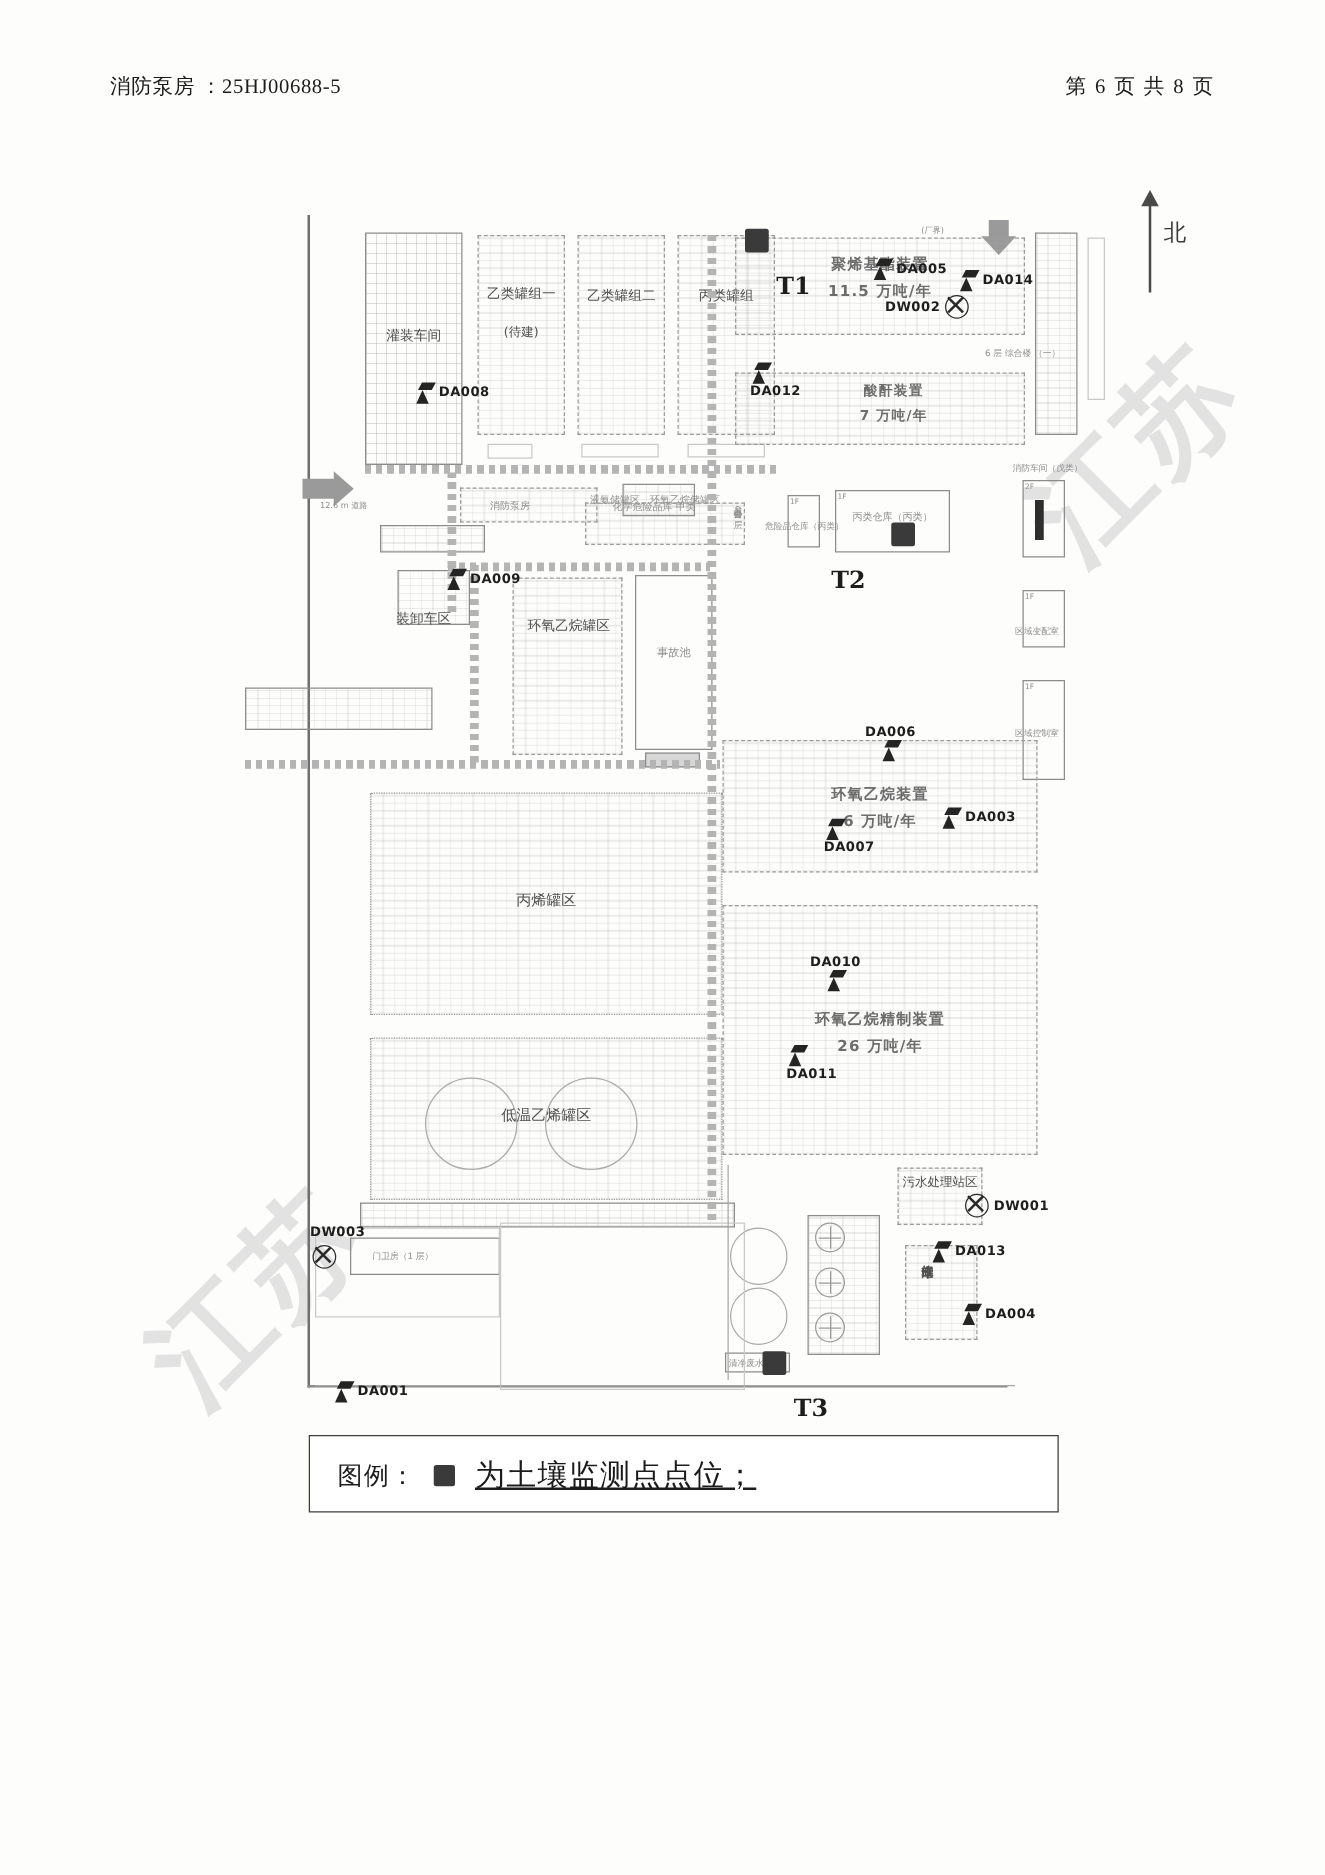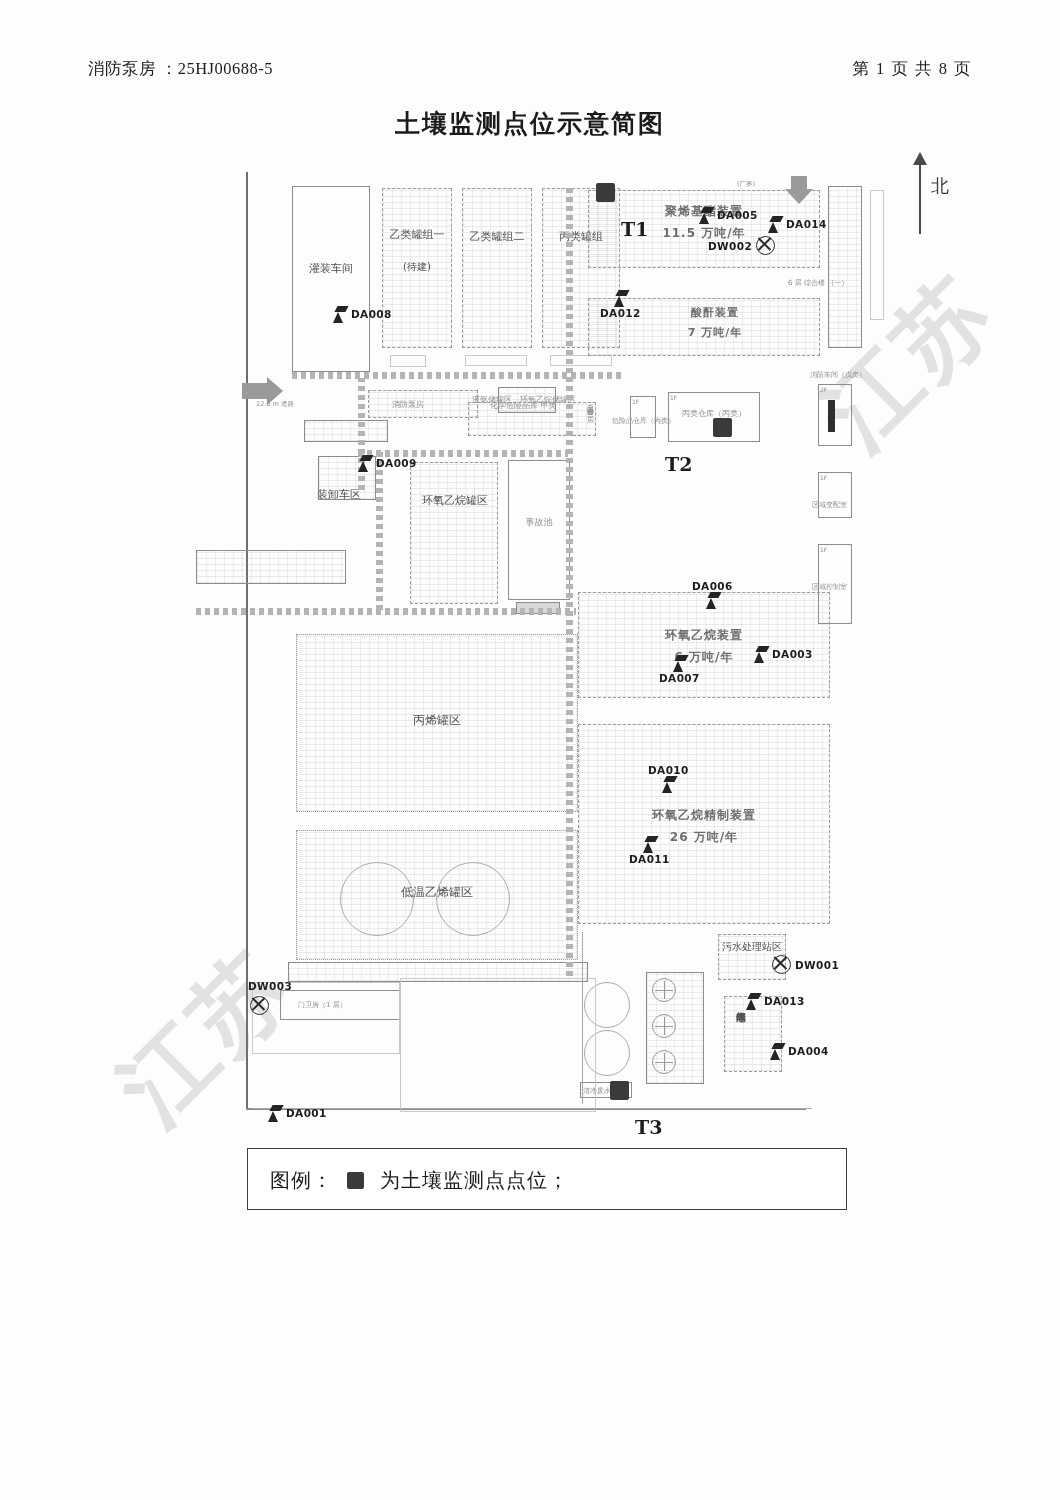--- a/index.html
+++ b/index.html
@@ -140,7 +140,7 @@
     <div class="hdr-left">
       <span>消防泵房 ：</span><span>25HJ00688-5</span>
     </div>
-    <div class="hdr-right">第 1 页 共 8 页</div>
+    <div class="hdr-right">第 6 页 共 8 页</div>
   </div>
 
   <div class="doc-title">土壤监测点位示意简图</div>

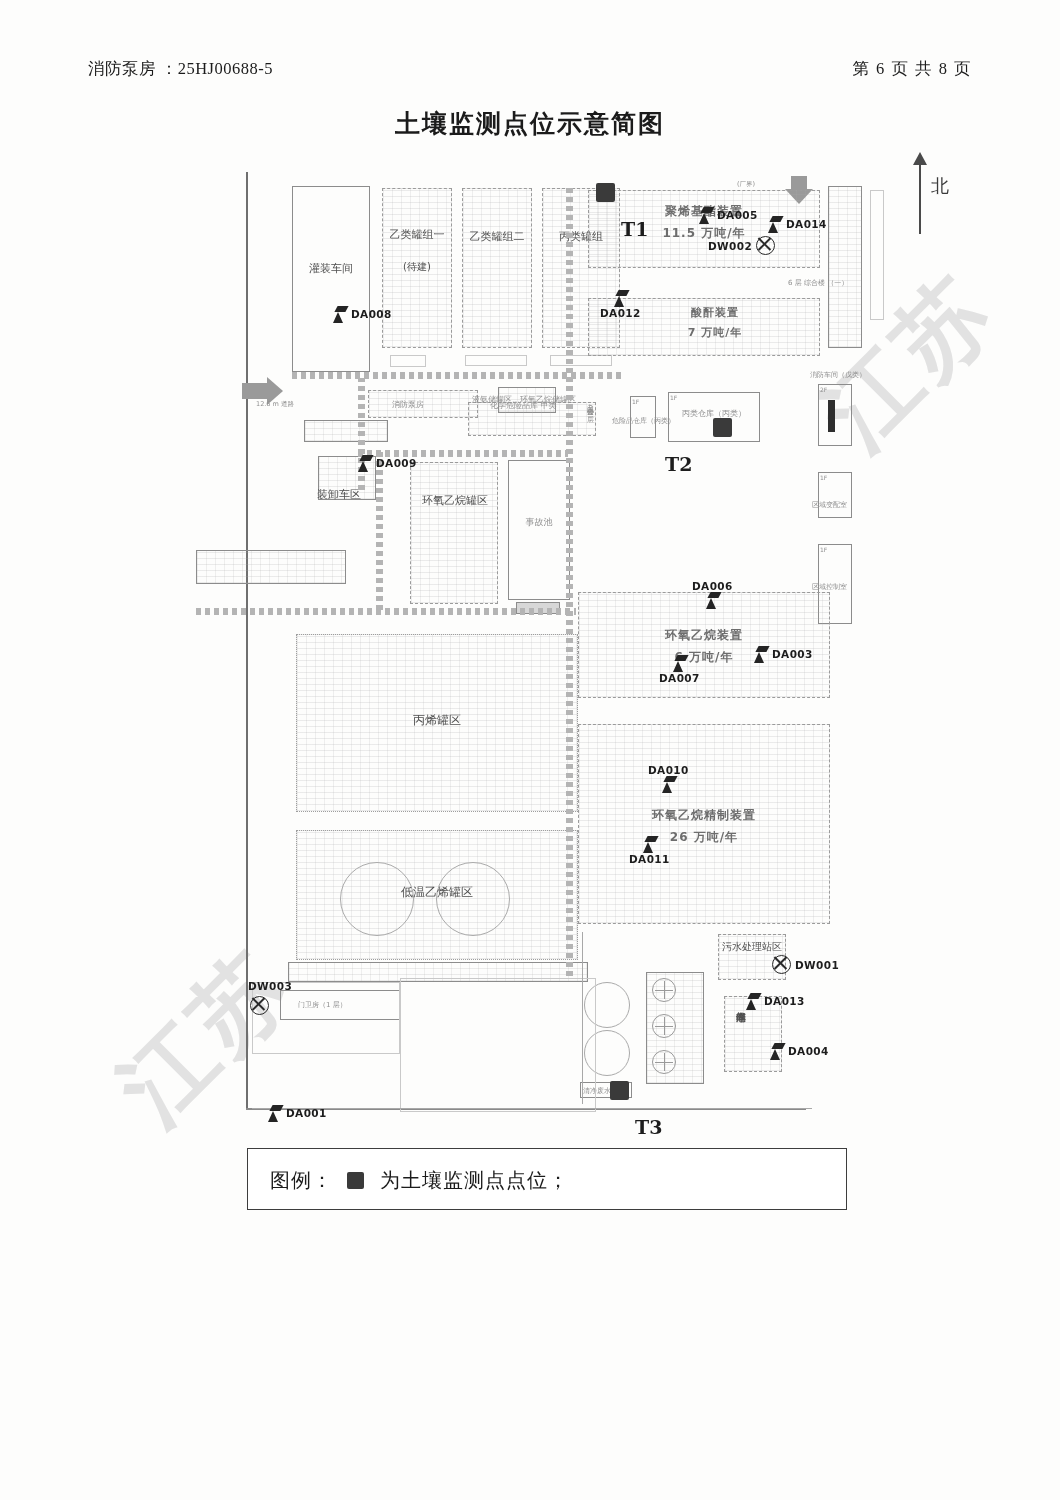--- a/index.html
+++ b/index.html
@@ -143,7 +143,6 @@
     <div class="hdr-right">第 6 页 共 8 页</div>
   </div>
 
-  <div class="doc-title">土壤监测点位示意简图</div>
 
   <div class="wm wm1">江苏</div>
   <div class="wm wm2">江苏</div>

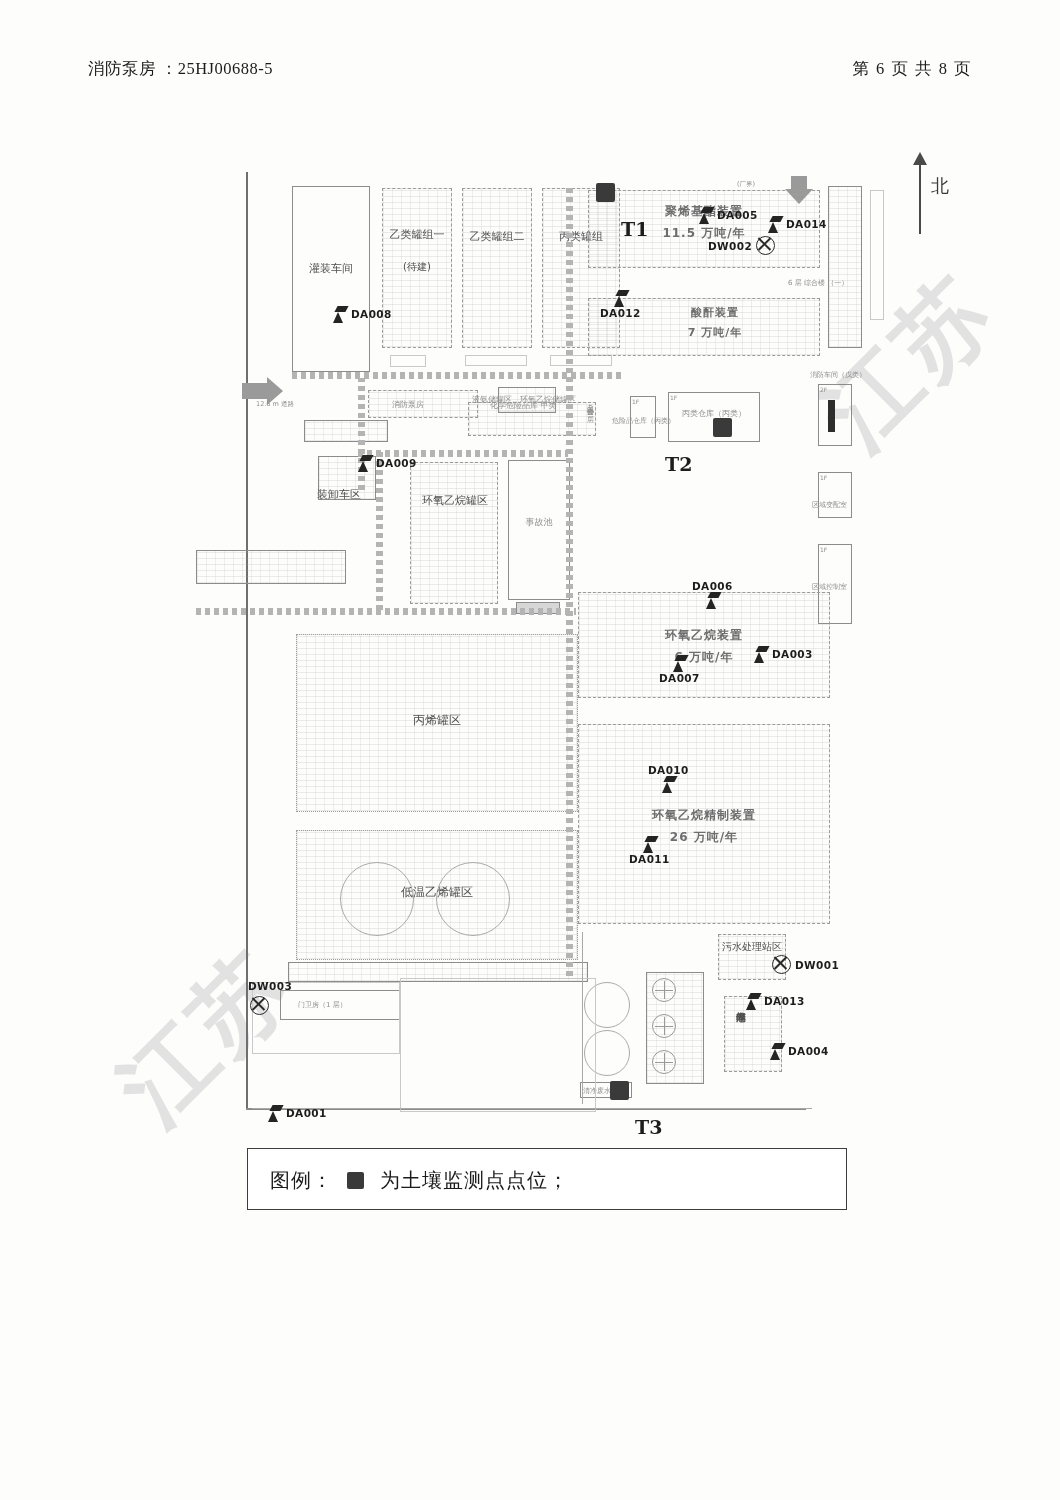--- a/index.html
+++ b/index.html
@@ -89,7 +89,7 @@
     font-family:"DejaVu Sans","Liberation Sans",sans-serif;margin-left:3px;margin-top:2px;}
   .da.lbl-top{flex-direction:column-reverse;align-items:center;}
   .da.lbl-top .tx{margin-left:0;margin-bottom:0px;}
-  .da.lbl-bot{flex-direction:column;align-items:center;}
+  .da.lbl-bot{flex-direction:column;}
   .da.lbl-bot .tx{margin-left:0;margin-top:0px;}
 
   .dw{position:absolute;display:flex;align-items:center;white-space:nowrap;}

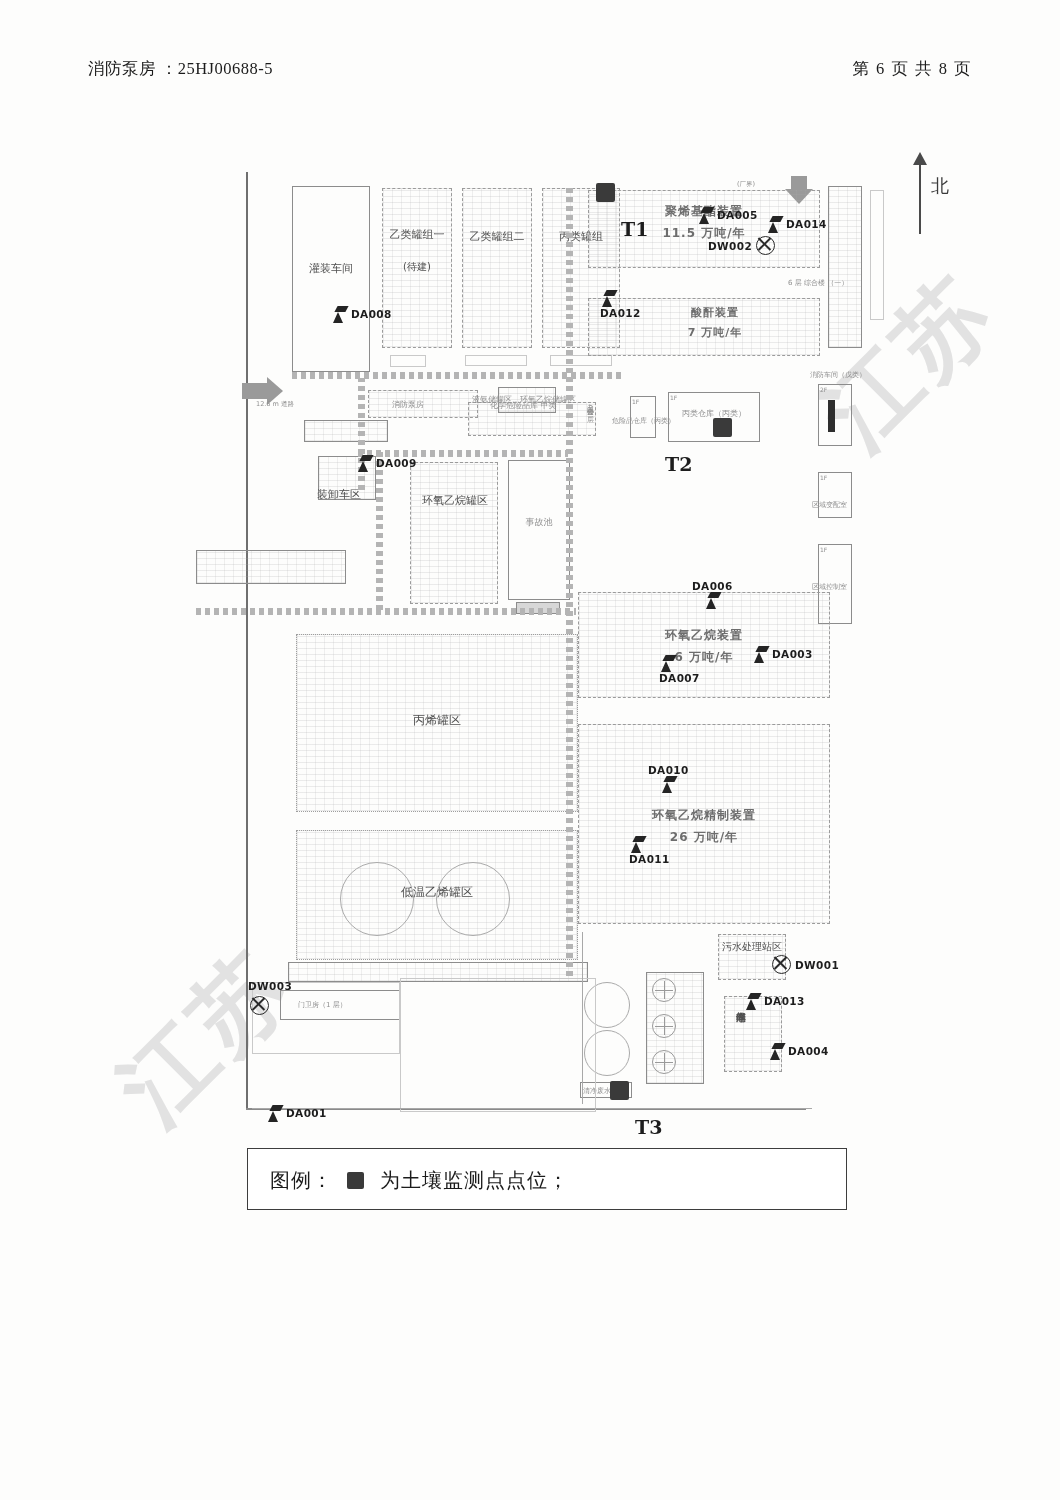--- a/index.html
+++ b/index.html
@@ -128,8 +128,8 @@
   .legend-label{font-size:20px;letter-spacing:1px;
      font-family:"DejaVu Serif","Liberation Serif",serif;}
   .legend-sq{width:17px;height:17px;background:#3a3a3a;margin:0 16px 0 14px;border-radius:2px;}
-  .legend-text{font-size:20px;letter-spacing:1px;
-     font-family:"DejaVu Serif","Liberation Serif",serif;}
+  .legend-text{font-size:24px;letter-spacing:1px;
+     font-family:"DejaVu Serif","Liberation Serif",serif;text-decoration:underline;}
 </style>
 </head>
 <body>

